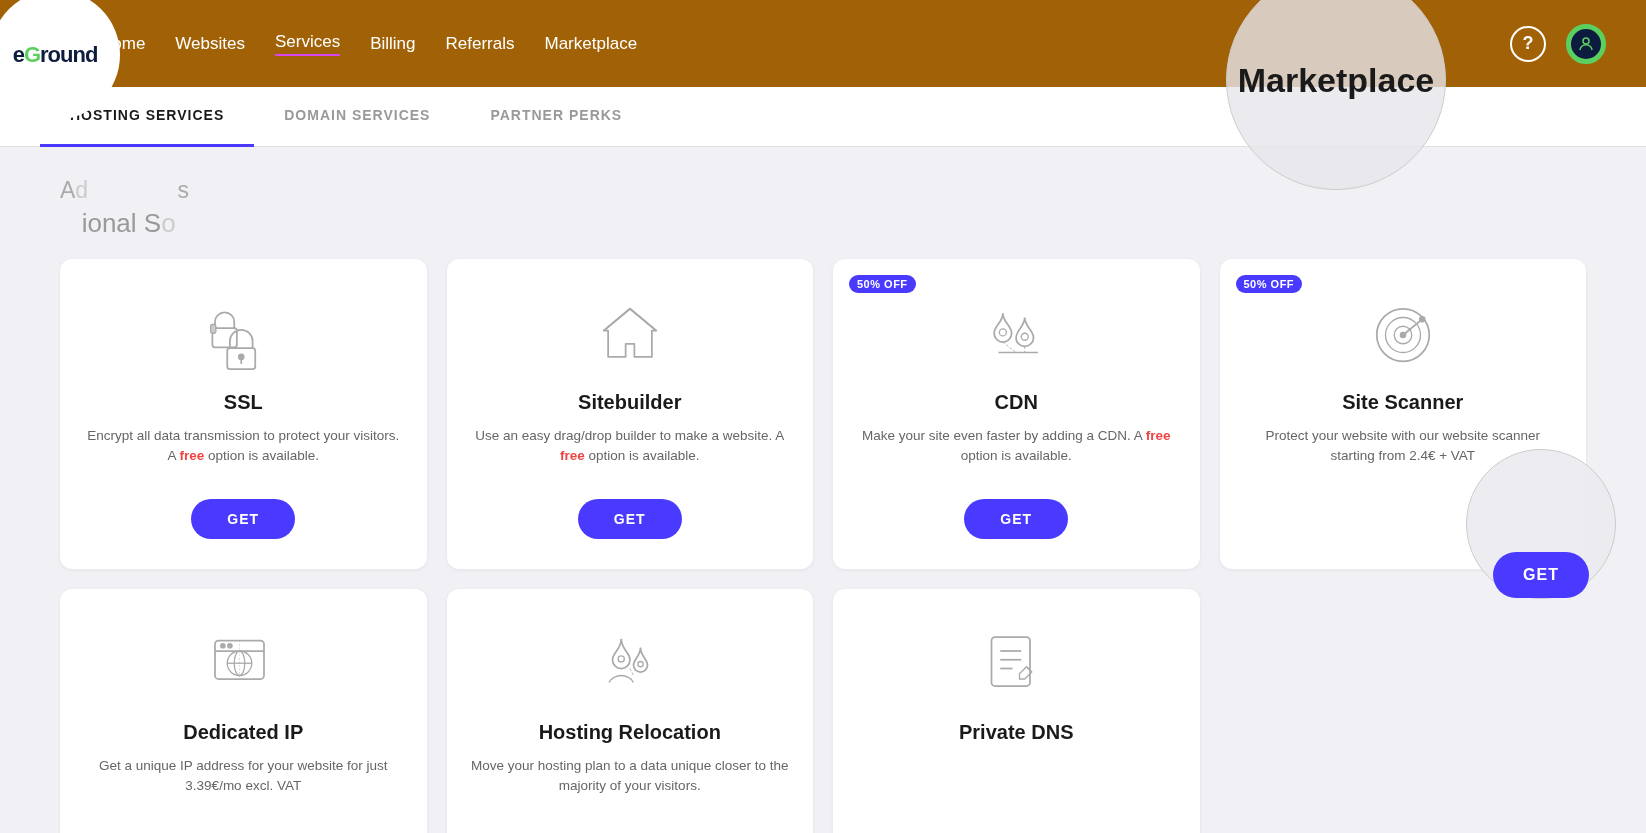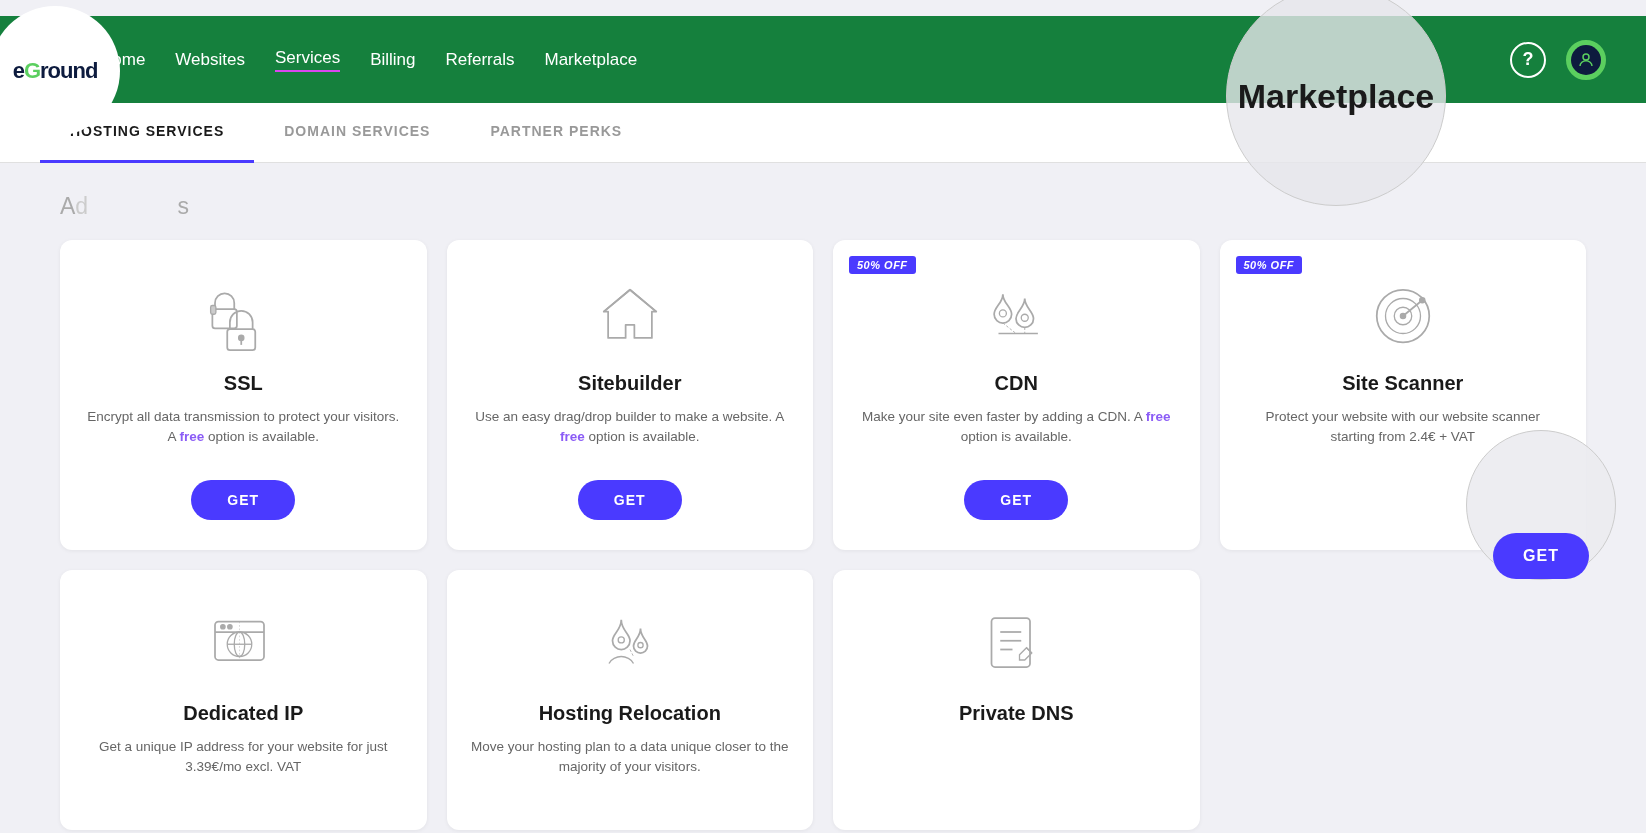--- a/index.html
+++ b/index.html
@@ -7,14 +7,13 @@
 
     
     .navbar {
-      background: #15803d;
+      background: #a16207;
       height: 87px;
       display: flex;
       align-items: center;
       padding: 0 40px;
       position: relative;
       z-index: 10;
-      margin-top: 16px;
     }
     .logo-circle {
       position: absolute;

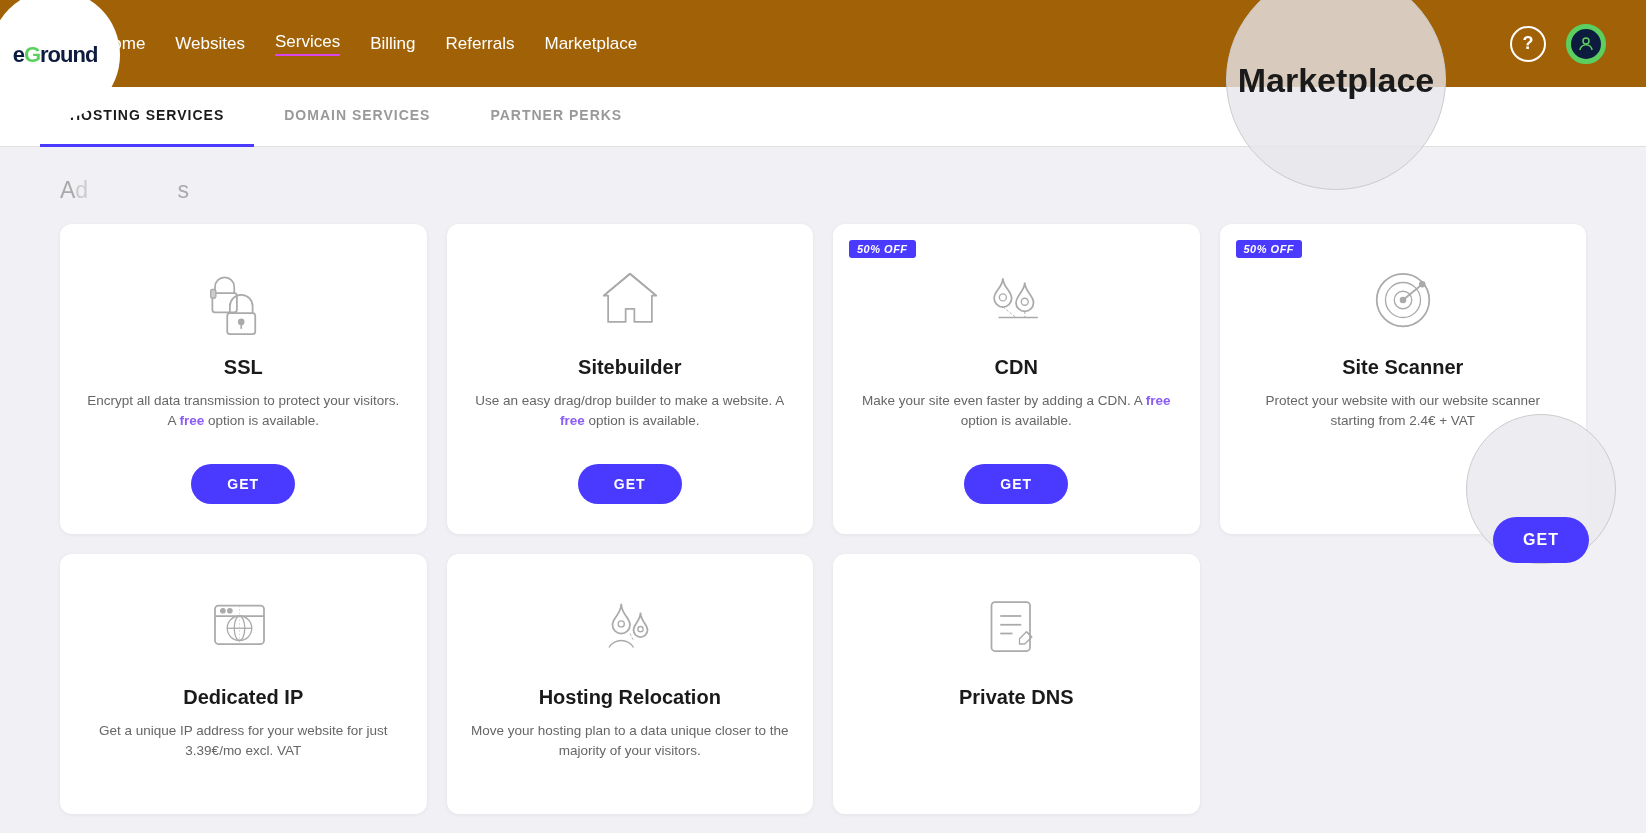--- a/index.html
+++ b/index.html
@@ -282,6 +282,7 @@
 
   <div style="margin-bottom: 20px; padding-top:10px;">
     <div style="font-size:23px; font-weight:300; color:#aaa;">A<span style="color:#ccc">d</span>&nbsp;&nbsp;&nbsp;&nbsp;&nbsp;&nbsp;&nbsp;&nbsp;&nbsp;&nbsp;&nbsp;&nbsp;&nbsp;&nbsp;s</div>
+    <div style="font-size:26px; font-weight:400; color:#999; margin-top:4px;">&nbsp;&nbsp;&nbsp;ional S<span style="color:#ccc">o</span></div>
   </div>
 
   <div class="services-grid">

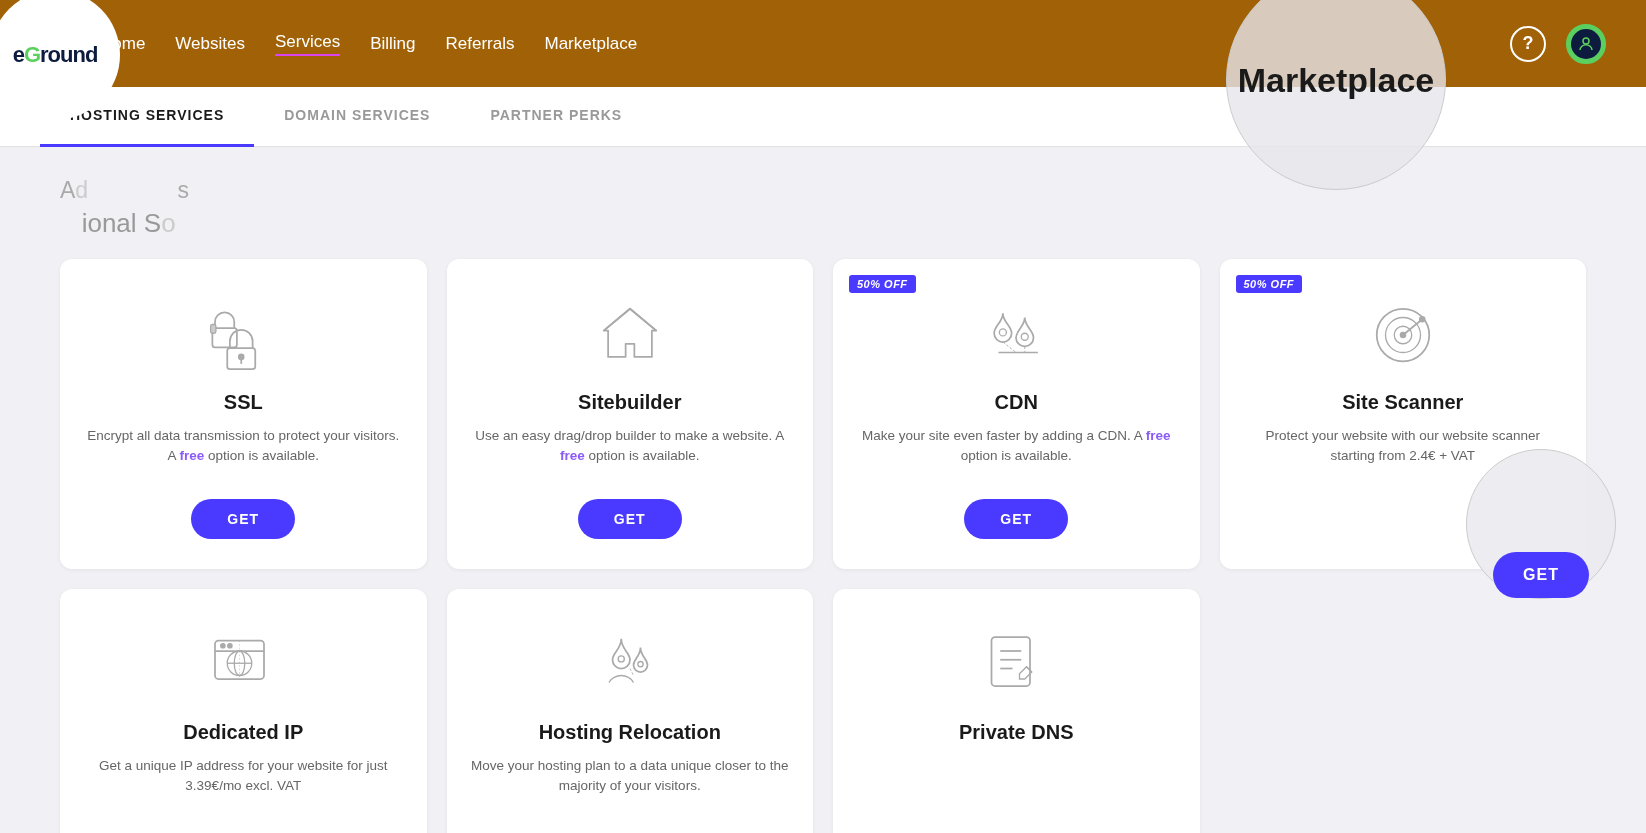--- a/index.html
+++ b/index.html
@@ -164,9 +164,8 @@
       font-size: 11px;
       font-weight: 700;
       padding: 3px 8px;
-      border-radius: 3px;
+      border-radius: 9px;
       letter-spacing: 0.5px;
-      font-style: italic;
     }
     .service-icon {
       width: 80px;

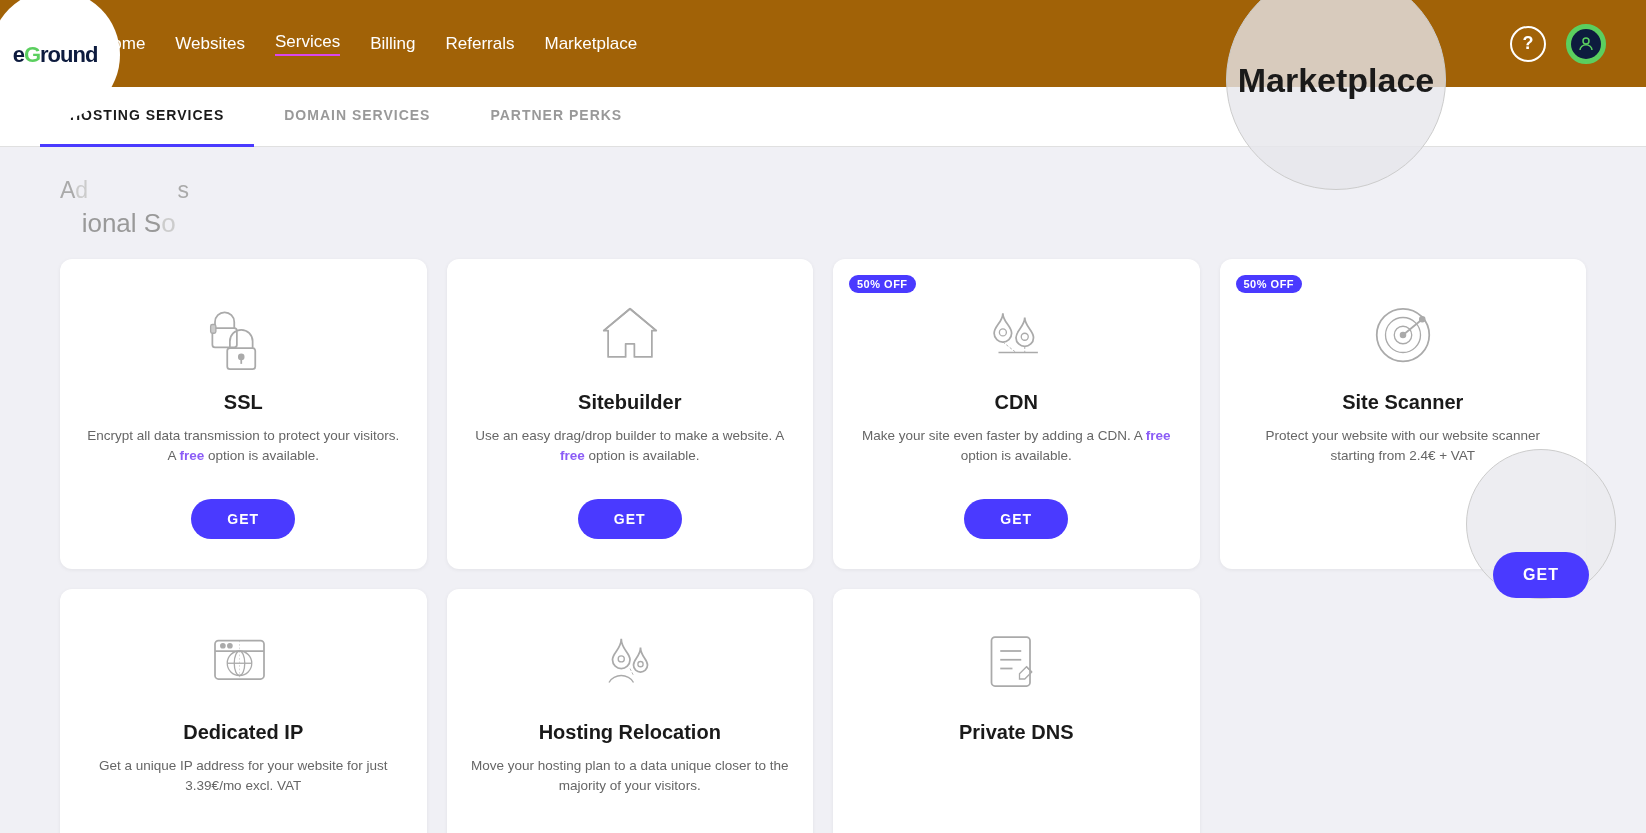--- a/index.html
+++ b/index.html
@@ -198,7 +198,7 @@
     }
     .service-desc strong {
       font-weight: 700;
-      color: #8b5cf6;
+      color: #ef4444;
     }
     .get-btn {
       background: #4a3aff;

